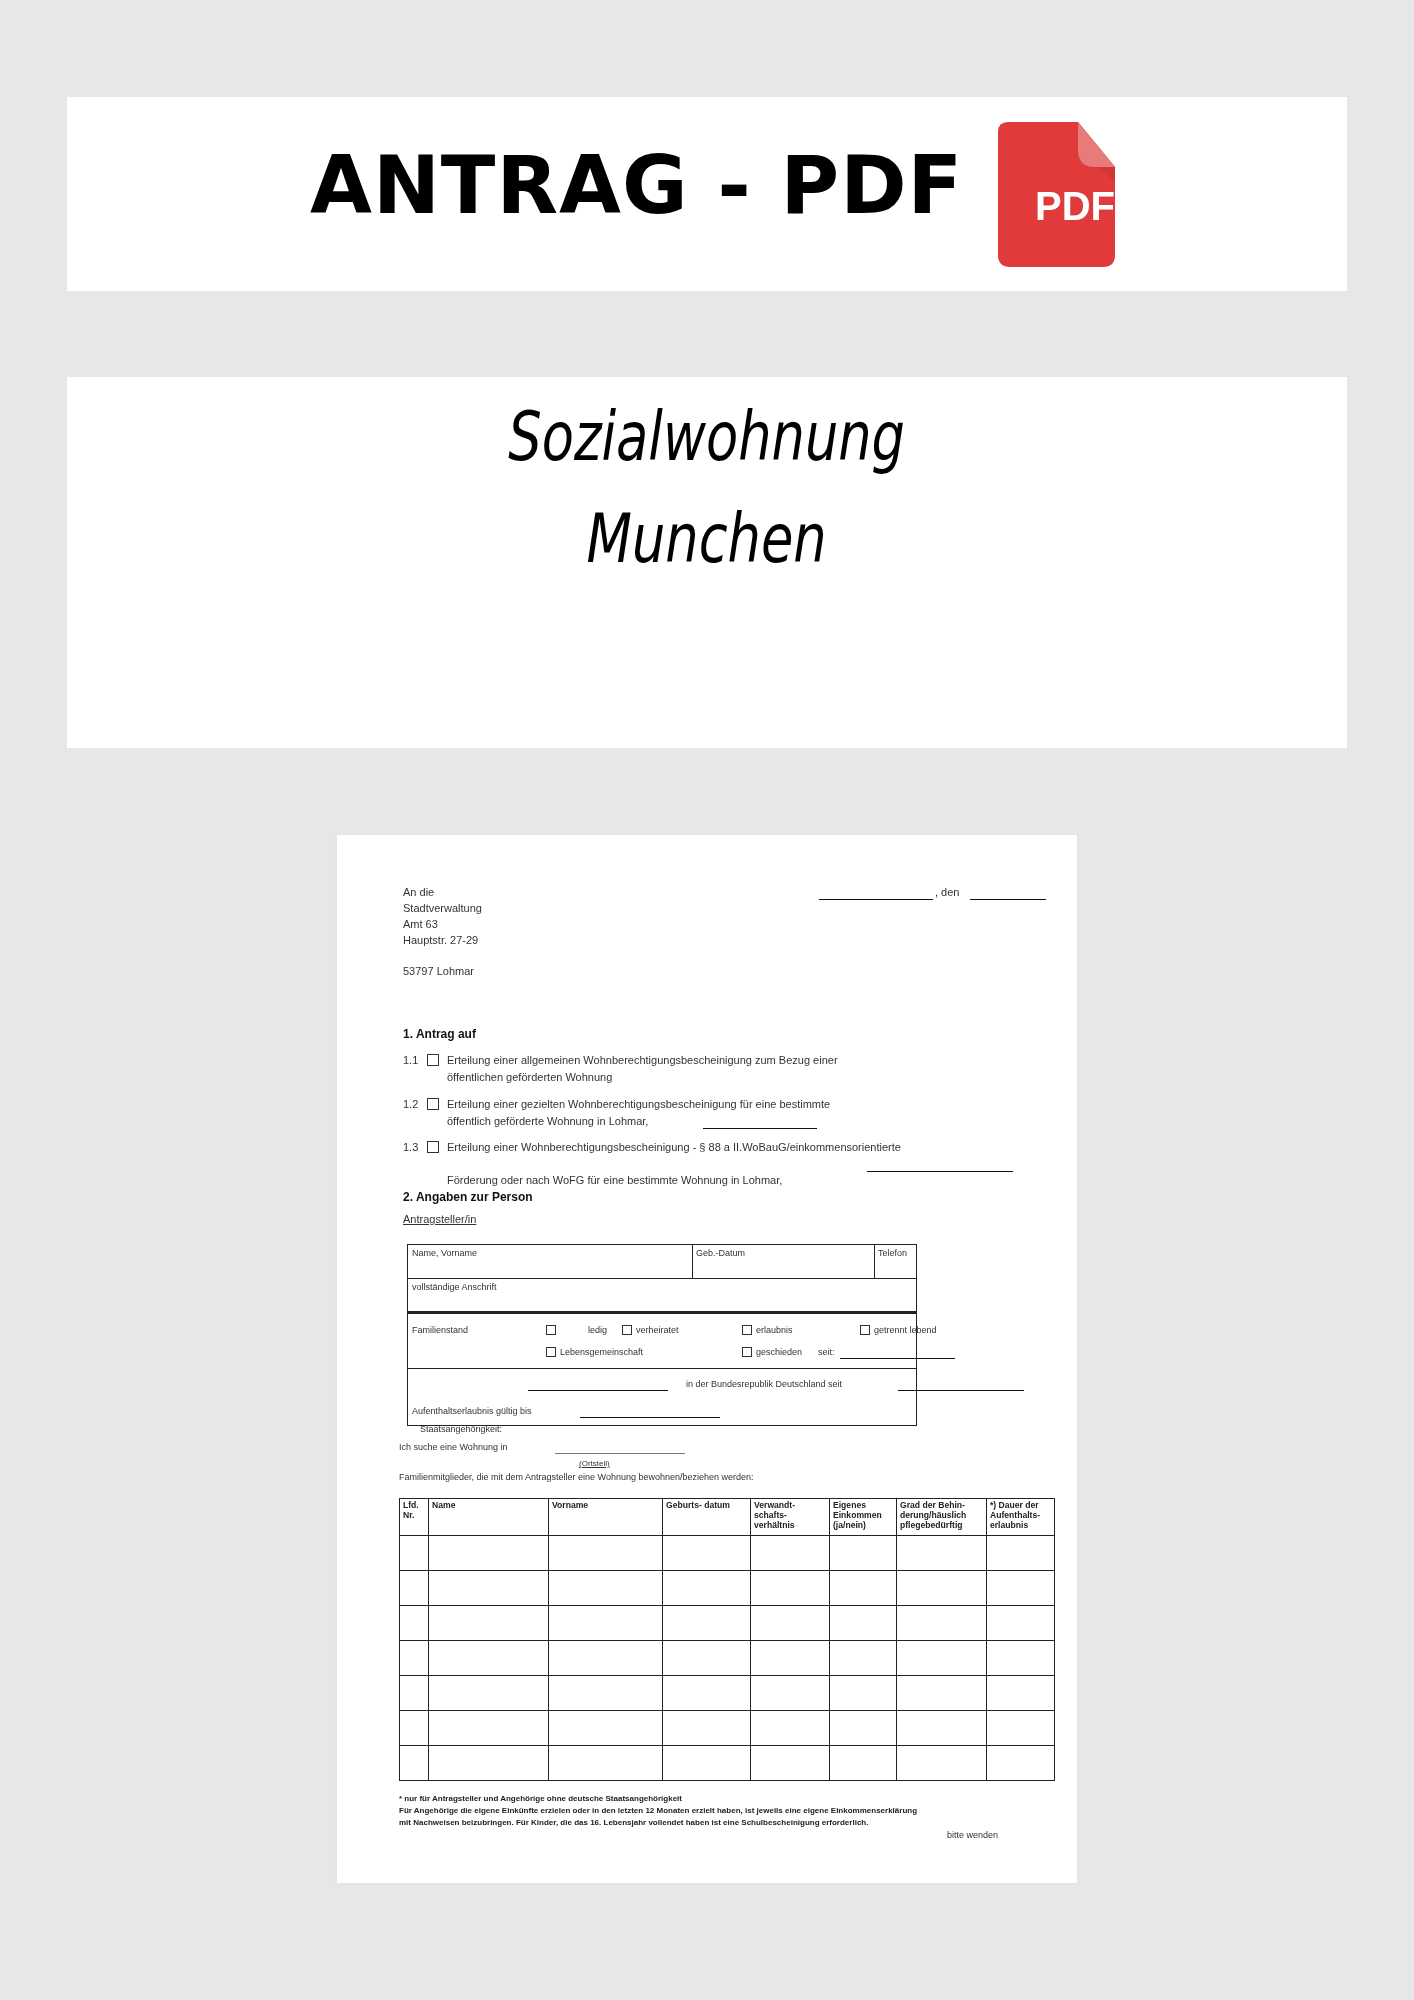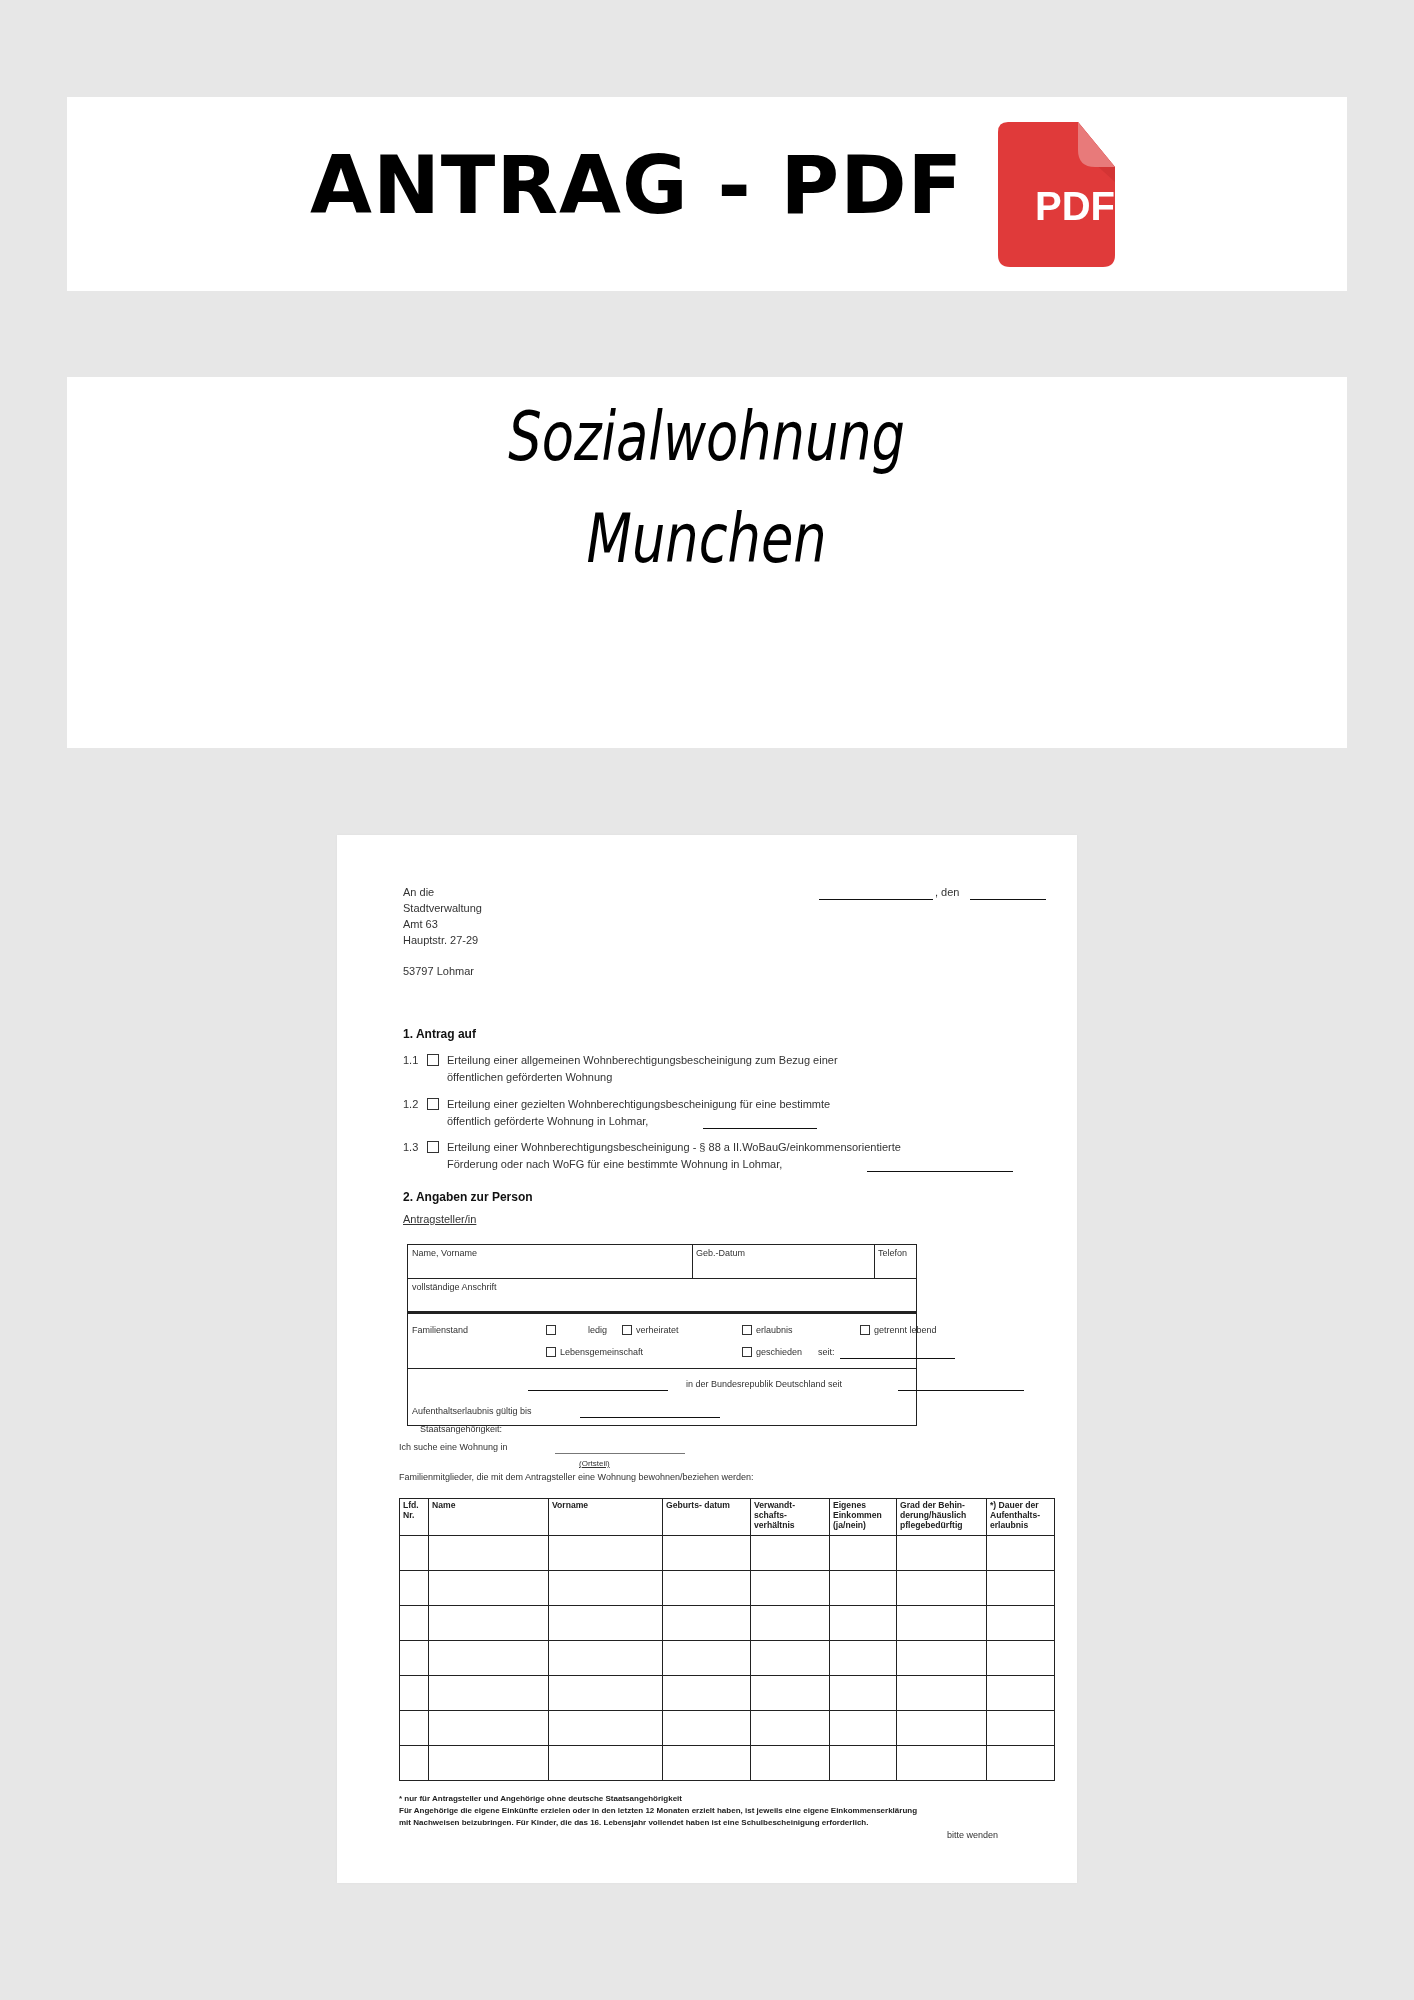--- a/index.html
+++ b/index.html
@@ -94,7 +94,7 @@
   <div class="dt" style="left:66px;top:307px;">1.3</div>
   <div class="cb" style="left:90px;top:306px;"></div>
   <div class="dt" style="left:110px;top:307px;">Erteilung einer Wohnberechtigungsbescheinigung - § 88 a II.WoBauG/einkommensorientierte</div>
-  <div class="dt" style="left:110px;top:324px;">Förderung oder nach WoFG für eine bestimmte Wohnung in Lohmar,</div>
+  <div class="dt" style="left:110px;top:340px;">Förderung oder nach WoFG für eine bestimmte Wohnung in Lohmar,</div>
   <div class="uline" style="left:530px;top:336px;width:146px;"></div>
 
   <div class="dt b" style="left:66px;top:356px;">2. Angaben zur Person</div>

